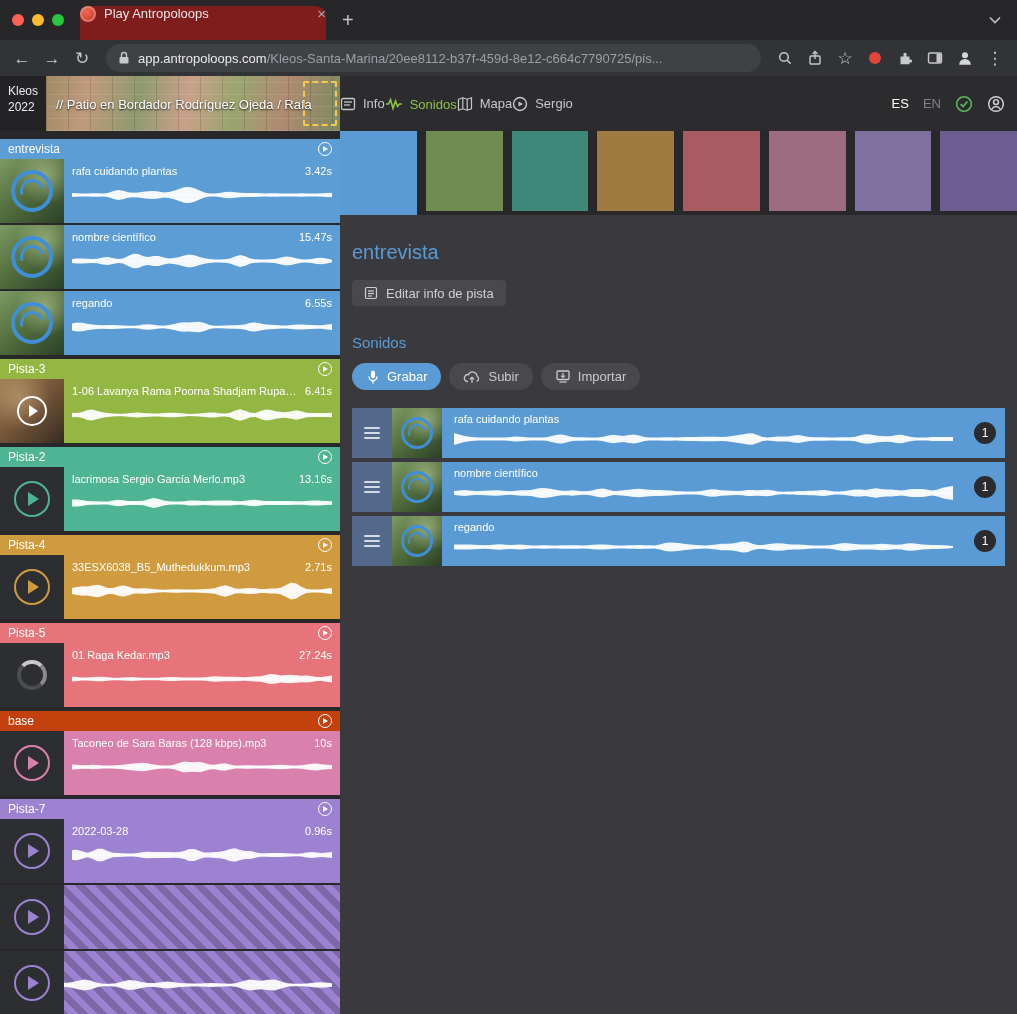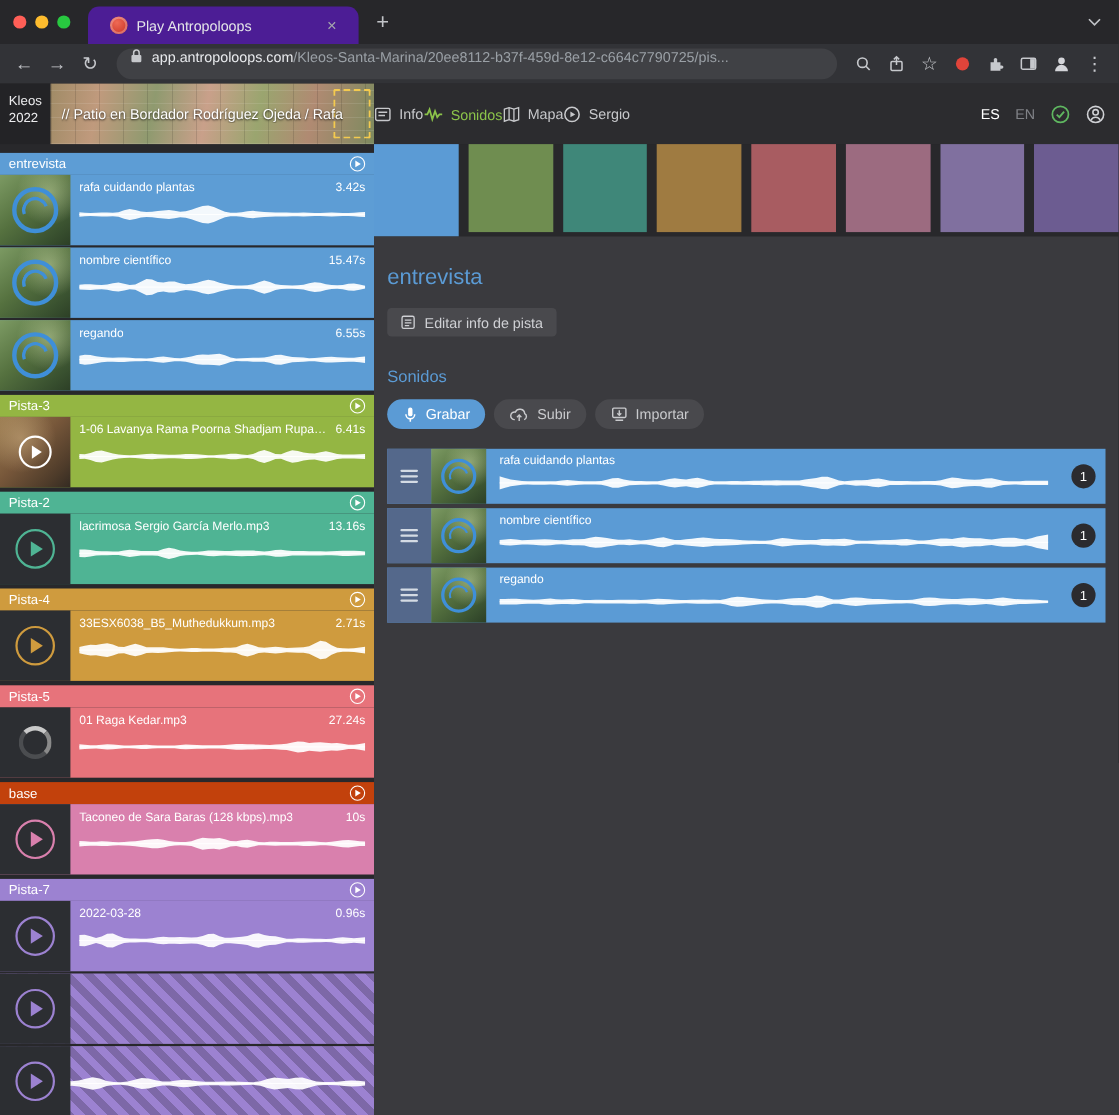--- a/index.html
+++ b/index.html
@@ -17,8 +17,8 @@
   .light { width:12px; height:12px; border-radius:50%; }
   .light.r { background:#ff5f57; } .light.y { background:#febc2e; } .light.g { background:#28c840; }
   .tab {
-    height:34px; margin-top:6px; width:246px; background:#4c1d95;
-    border-radius:10px 10px 0 0; display:flex; align-items:center; padding:0 20px; gap:8px;
+    height:34px; margin-top:6px; width:246px; background:#7f1d1d;
+    border-radius:10px 10px 0 0; display:flex; padding:0 0; gap:8px;
   }
   .favicon {
     width:16px; height:16px; border-radius:50%; flex-shrink:0;

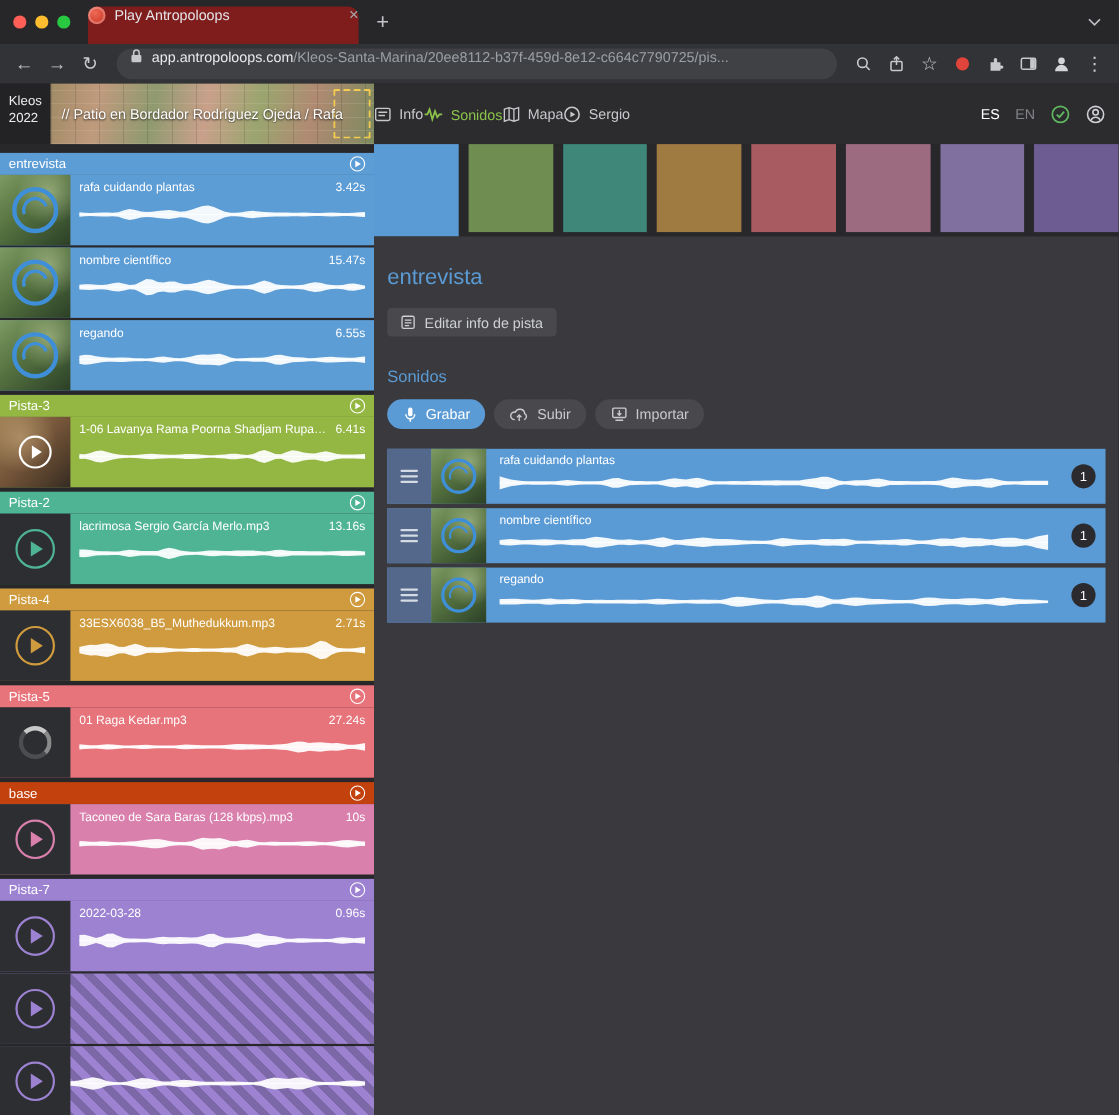--- a/index.html
+++ b/index.html
@@ -34,7 +34,7 @@
   .tbtn { width:28px; height:28px; display:flex; align-items:center; justify-content:center;
           color:#c6c8cc; font-size:17px; border-radius:50%; line-height:1; }
   .urlbar { flex:1; min-width:0; height:28px; background:#404145; border-radius:14px;
-            margin:0 8px; display:flex; align-items:flex-start; padding:0 12px; gap:8px; }
+            margin:0 8px; display:flex; align-items:center; padding:0 12px; gap:8px; }
   .url { font-size:13px; white-space:nowrap; overflow:hidden; text-overflow:ellipsis; color:#9aa0a6; }
   .url b { color:#e8eaed; font-weight:normal; }
   .red-dot { width:12px; height:12px; border-radius:50%; background:#e0443a; margin:0 8px; }

